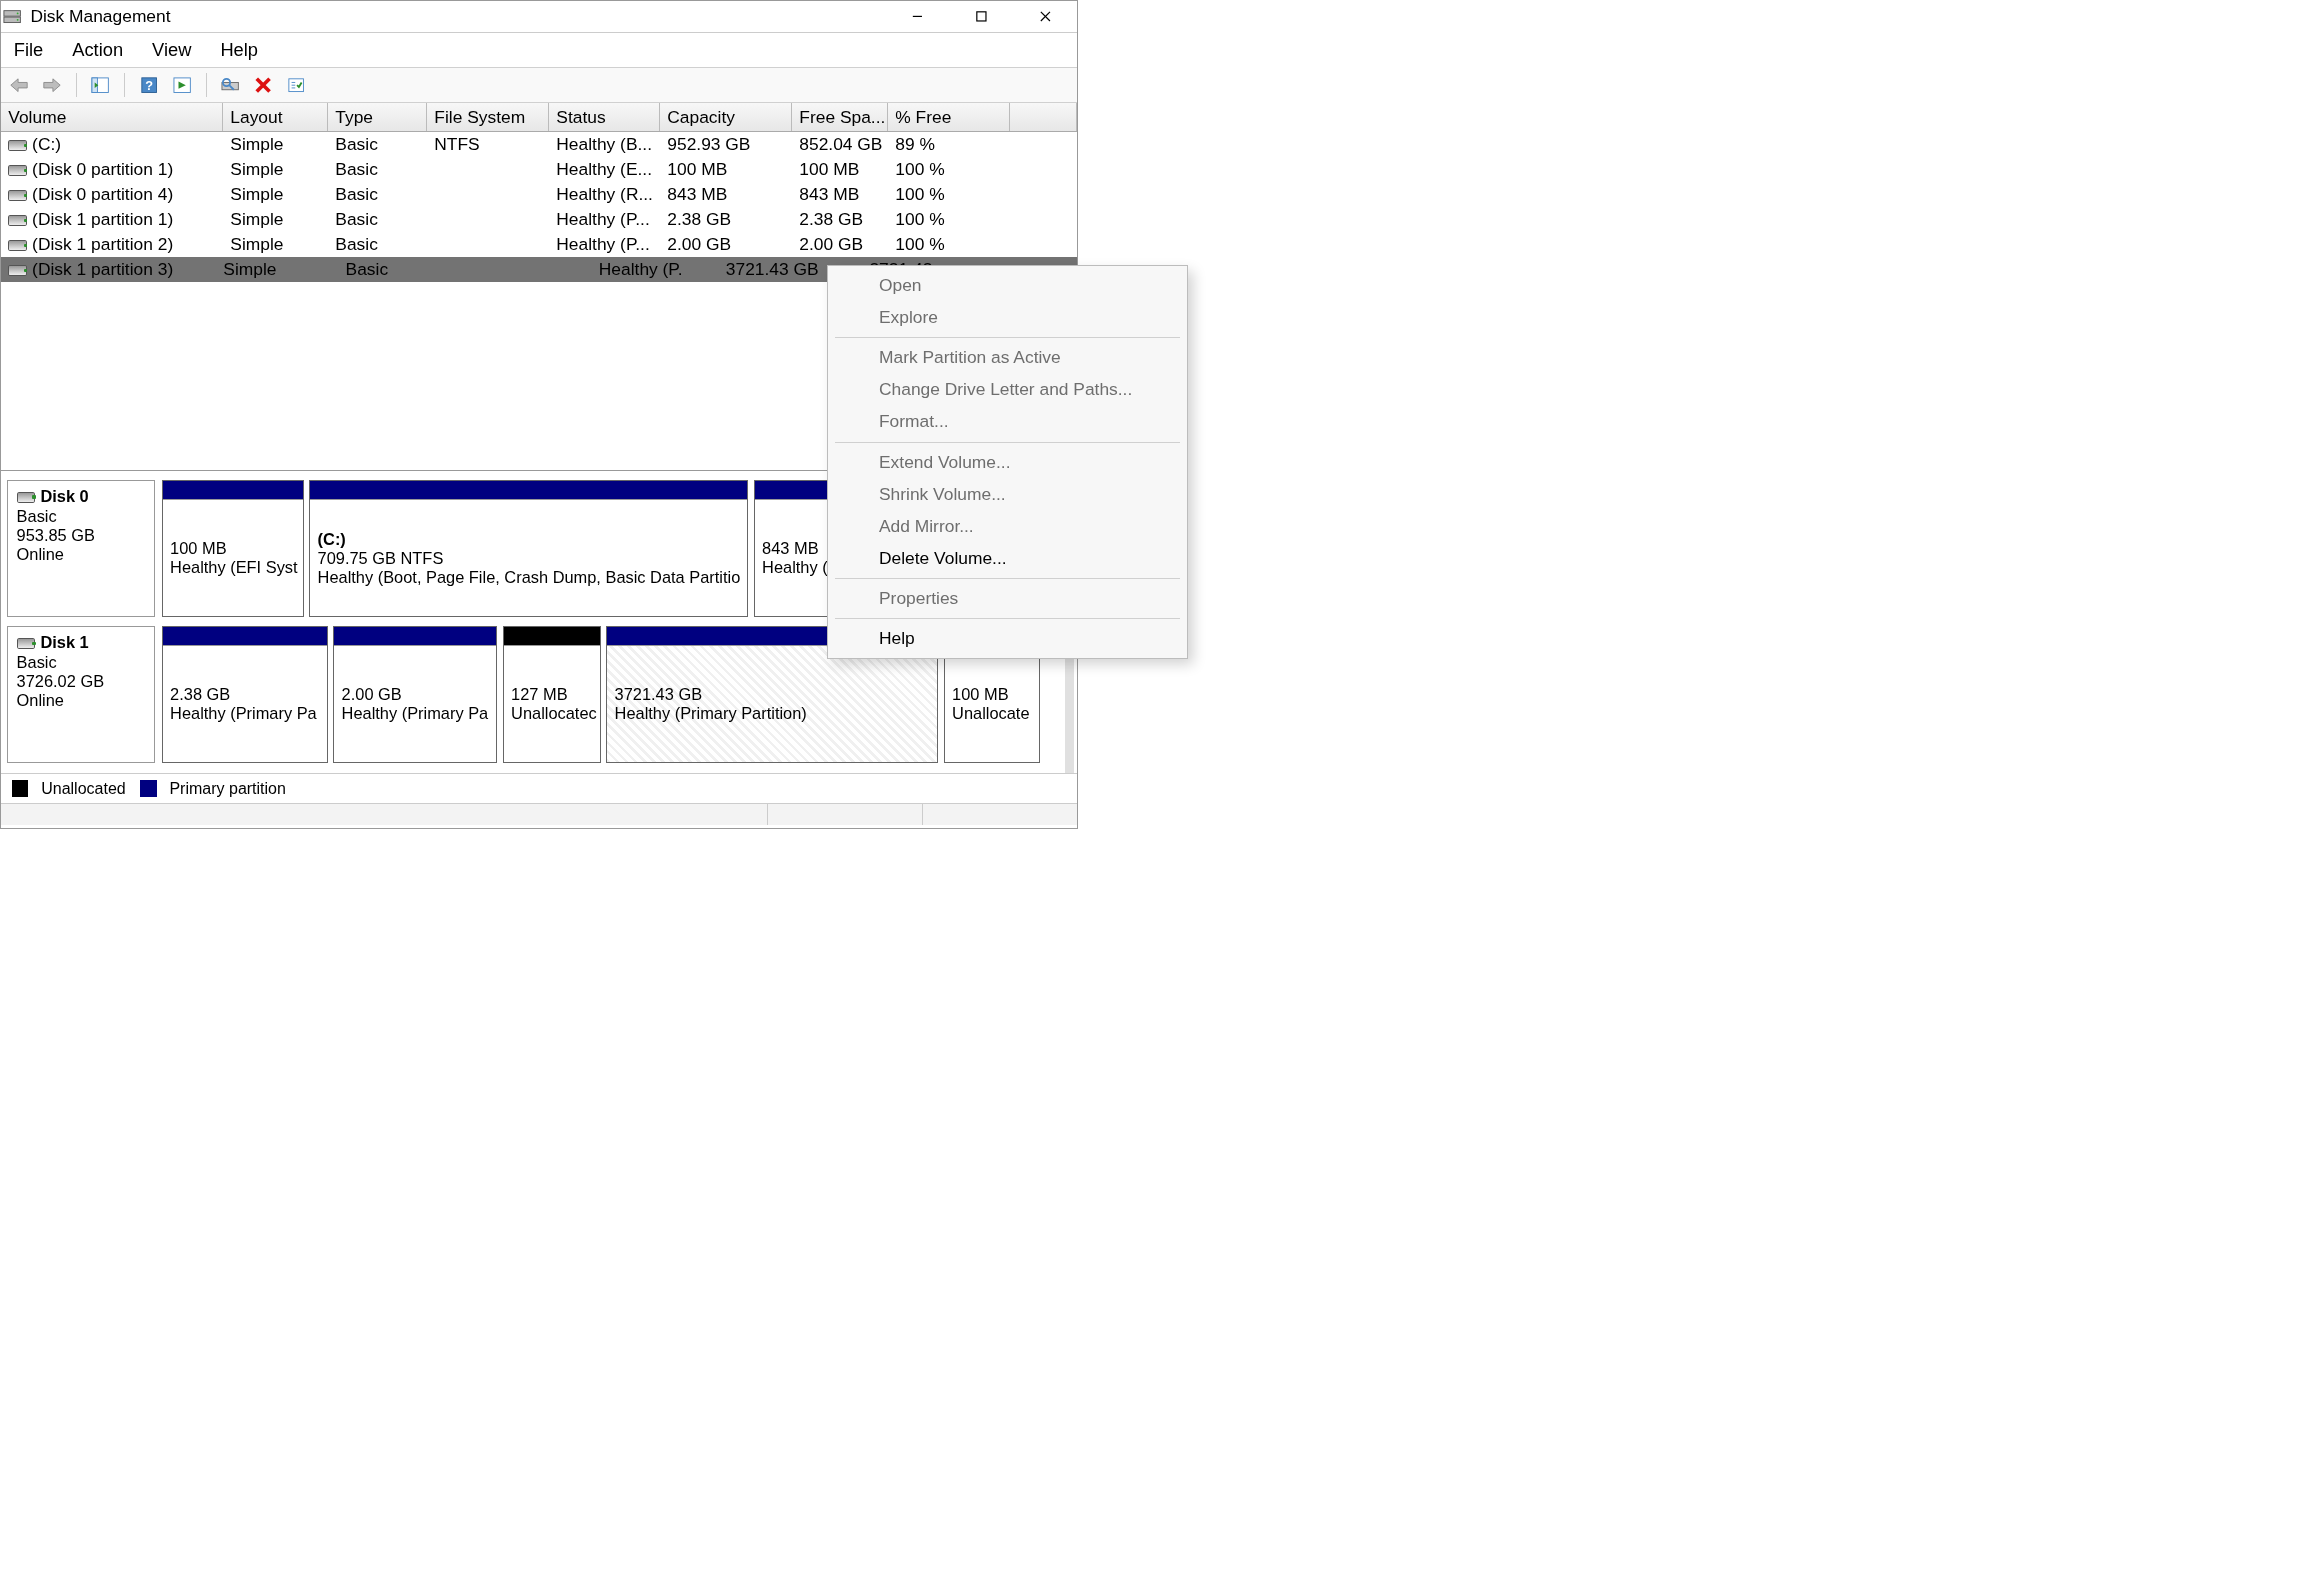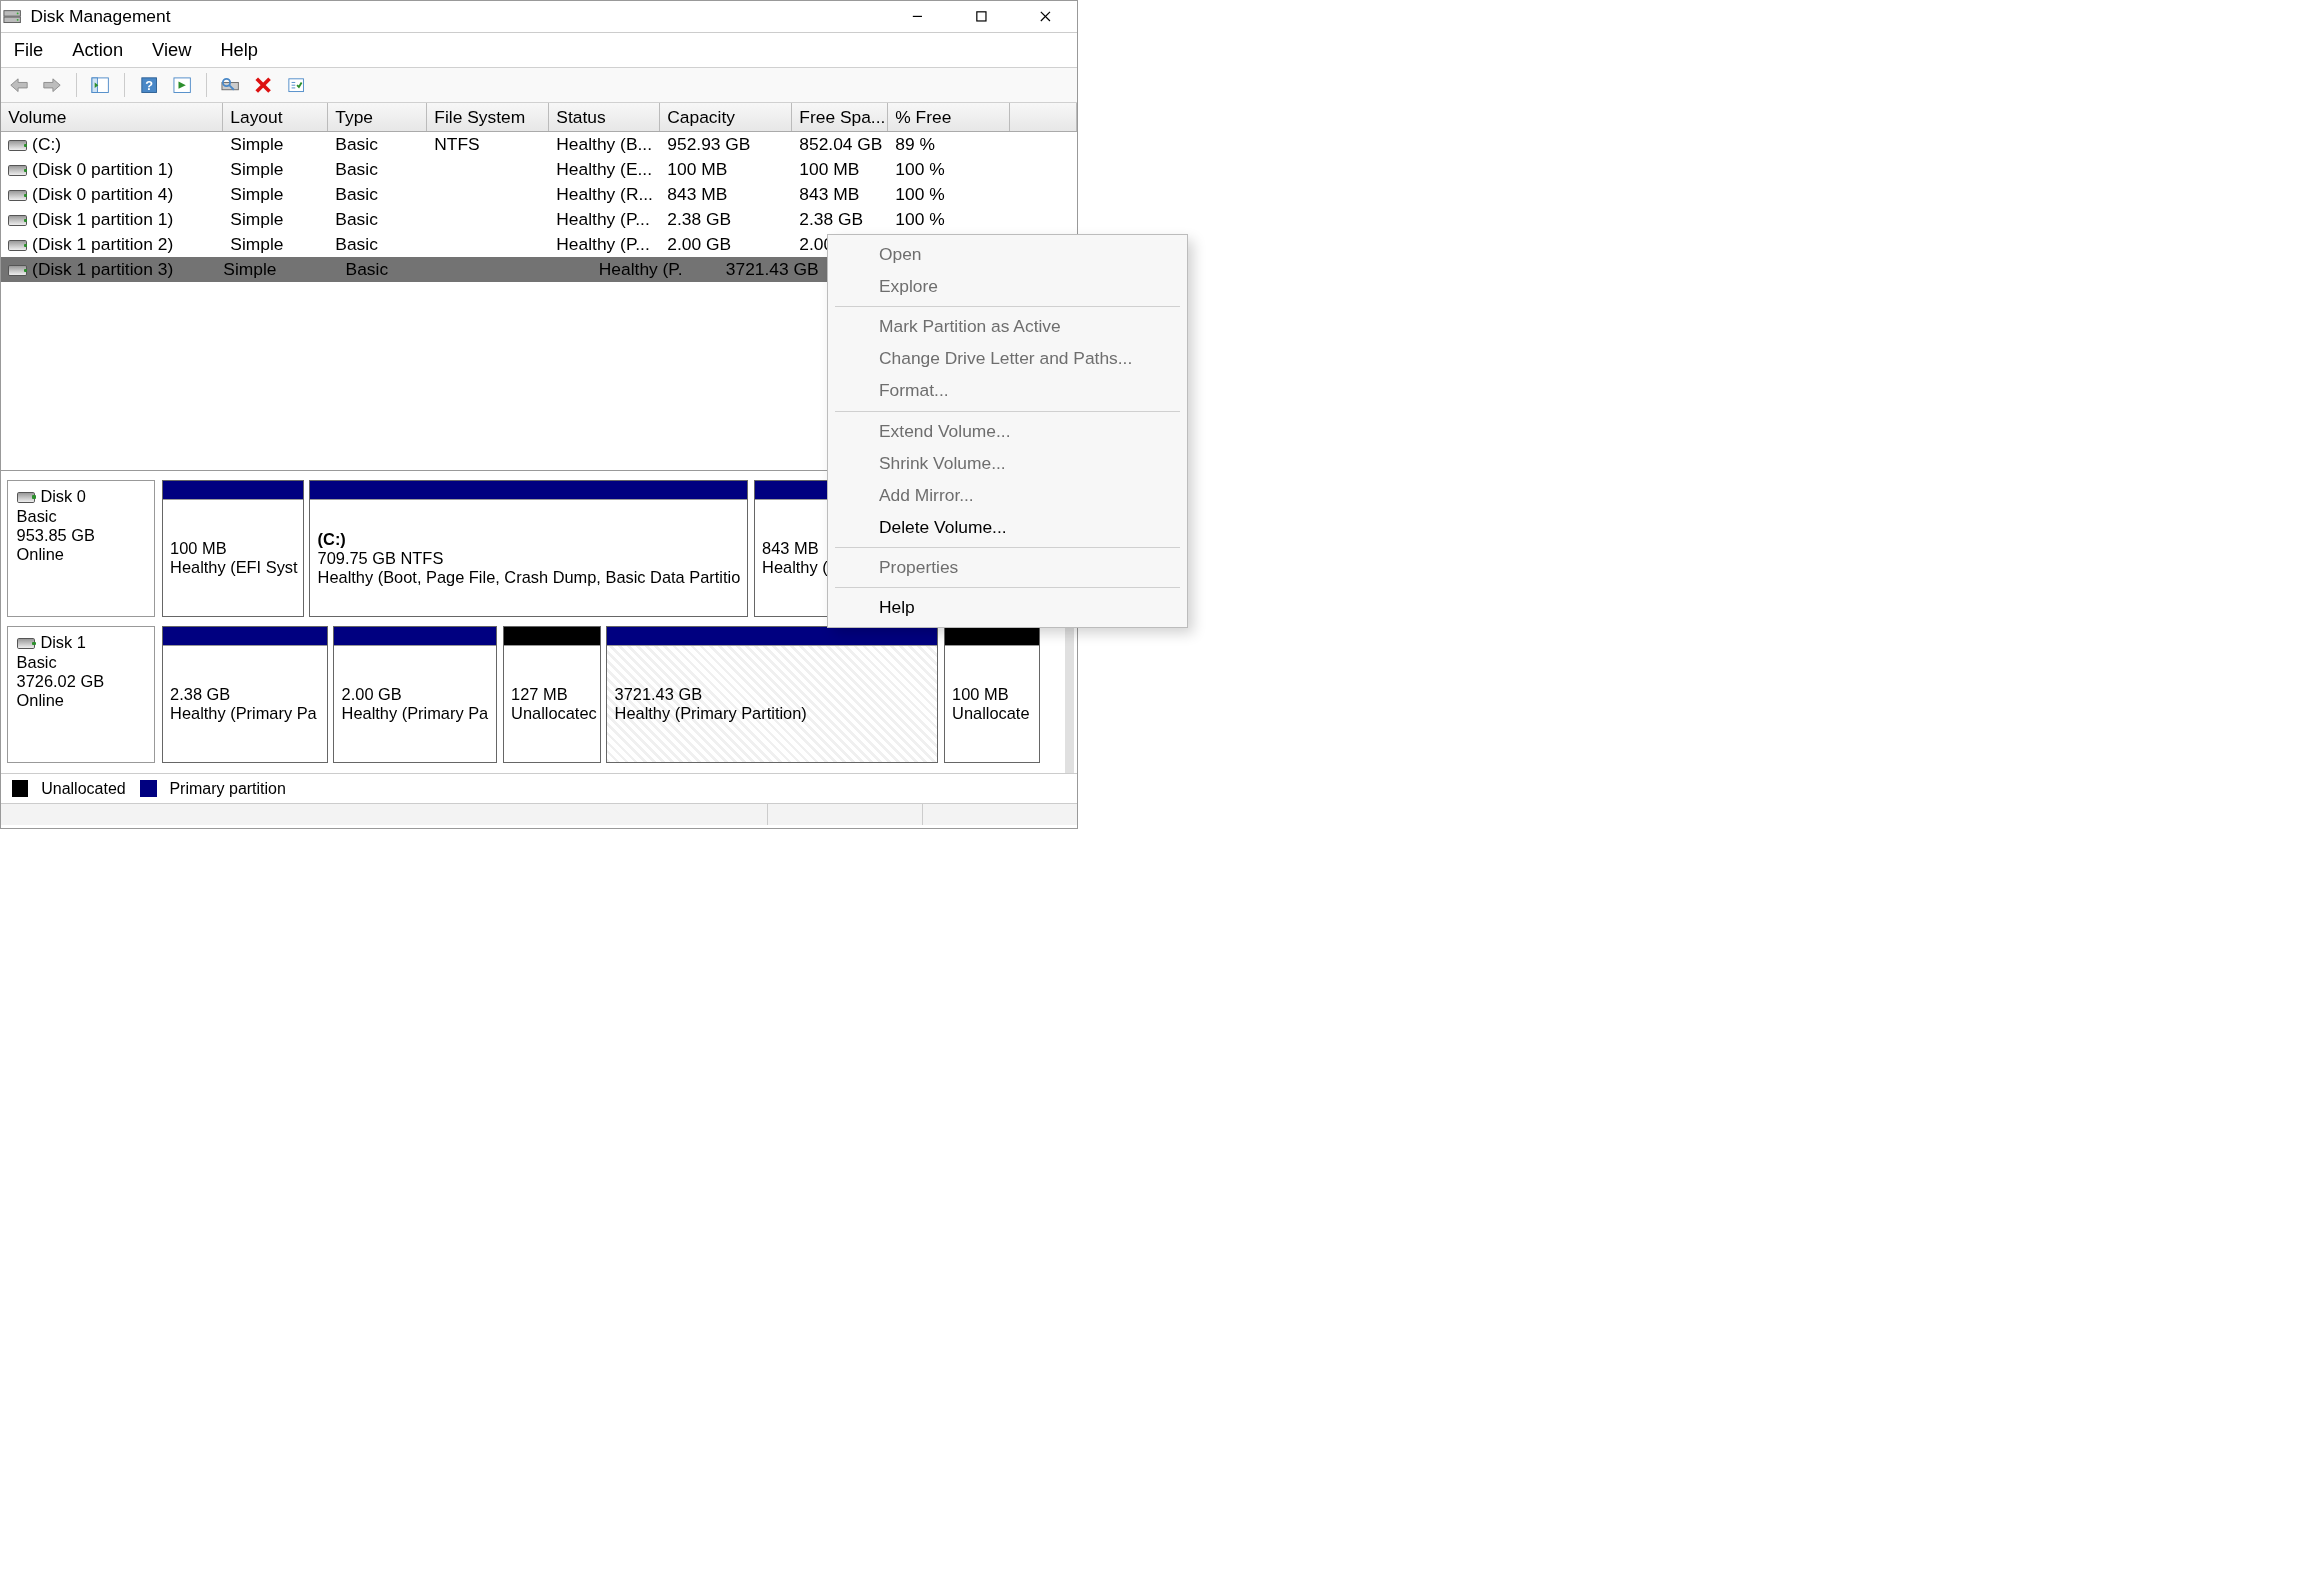--- a/index.html
+++ b/index.html
@@ -226,7 +226,7 @@
   
   .context-menu {
     position: absolute;
-    top: 234px;
+    top: 265px;
     left: 827px;
     width: 361px;
     background: #f7f7f7;

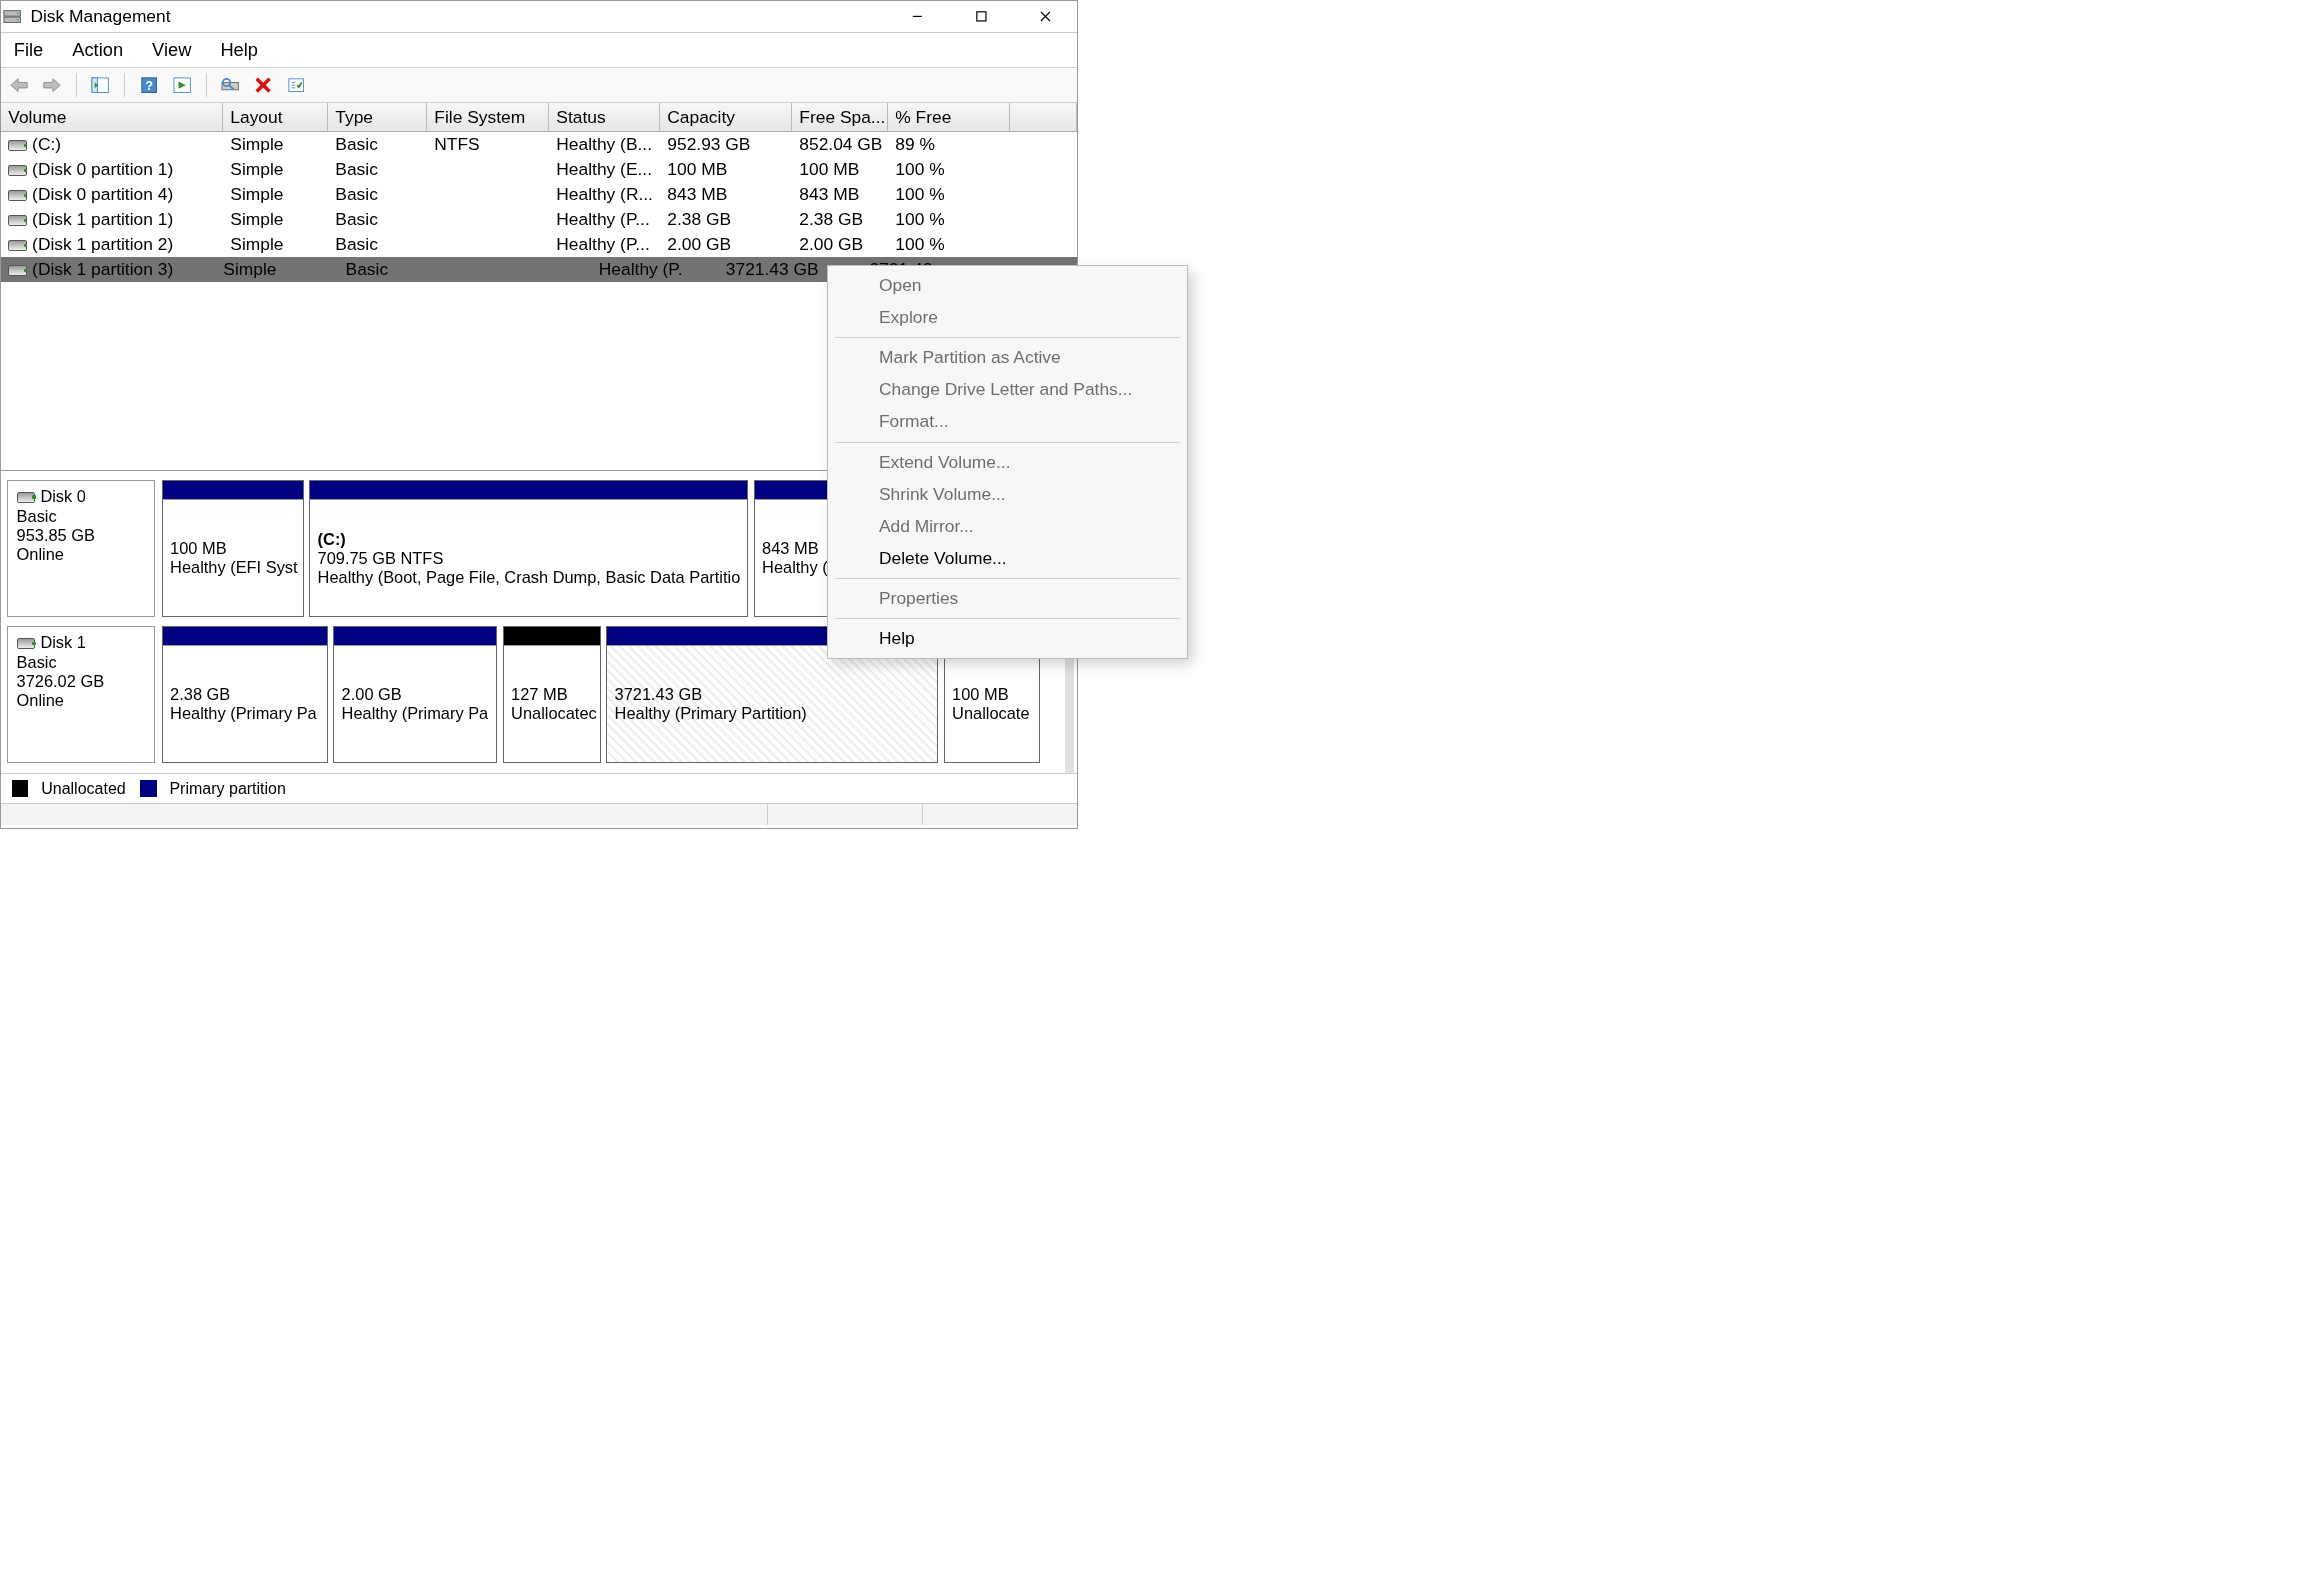--- a/index.html
+++ b/index.html
@@ -150,7 +150,7 @@
     justify-content:flex-start;
     background: #fff;
   }
-  .disk-info .dname { font-weight: normal; margin-top: 24px; }
+  .disk-info .dname { font-weight: bold; margin-top: 24px; }
   .disk-info .dicon { margin-bottom: 1.8px; }
   .part-container {
     flex: 1;

